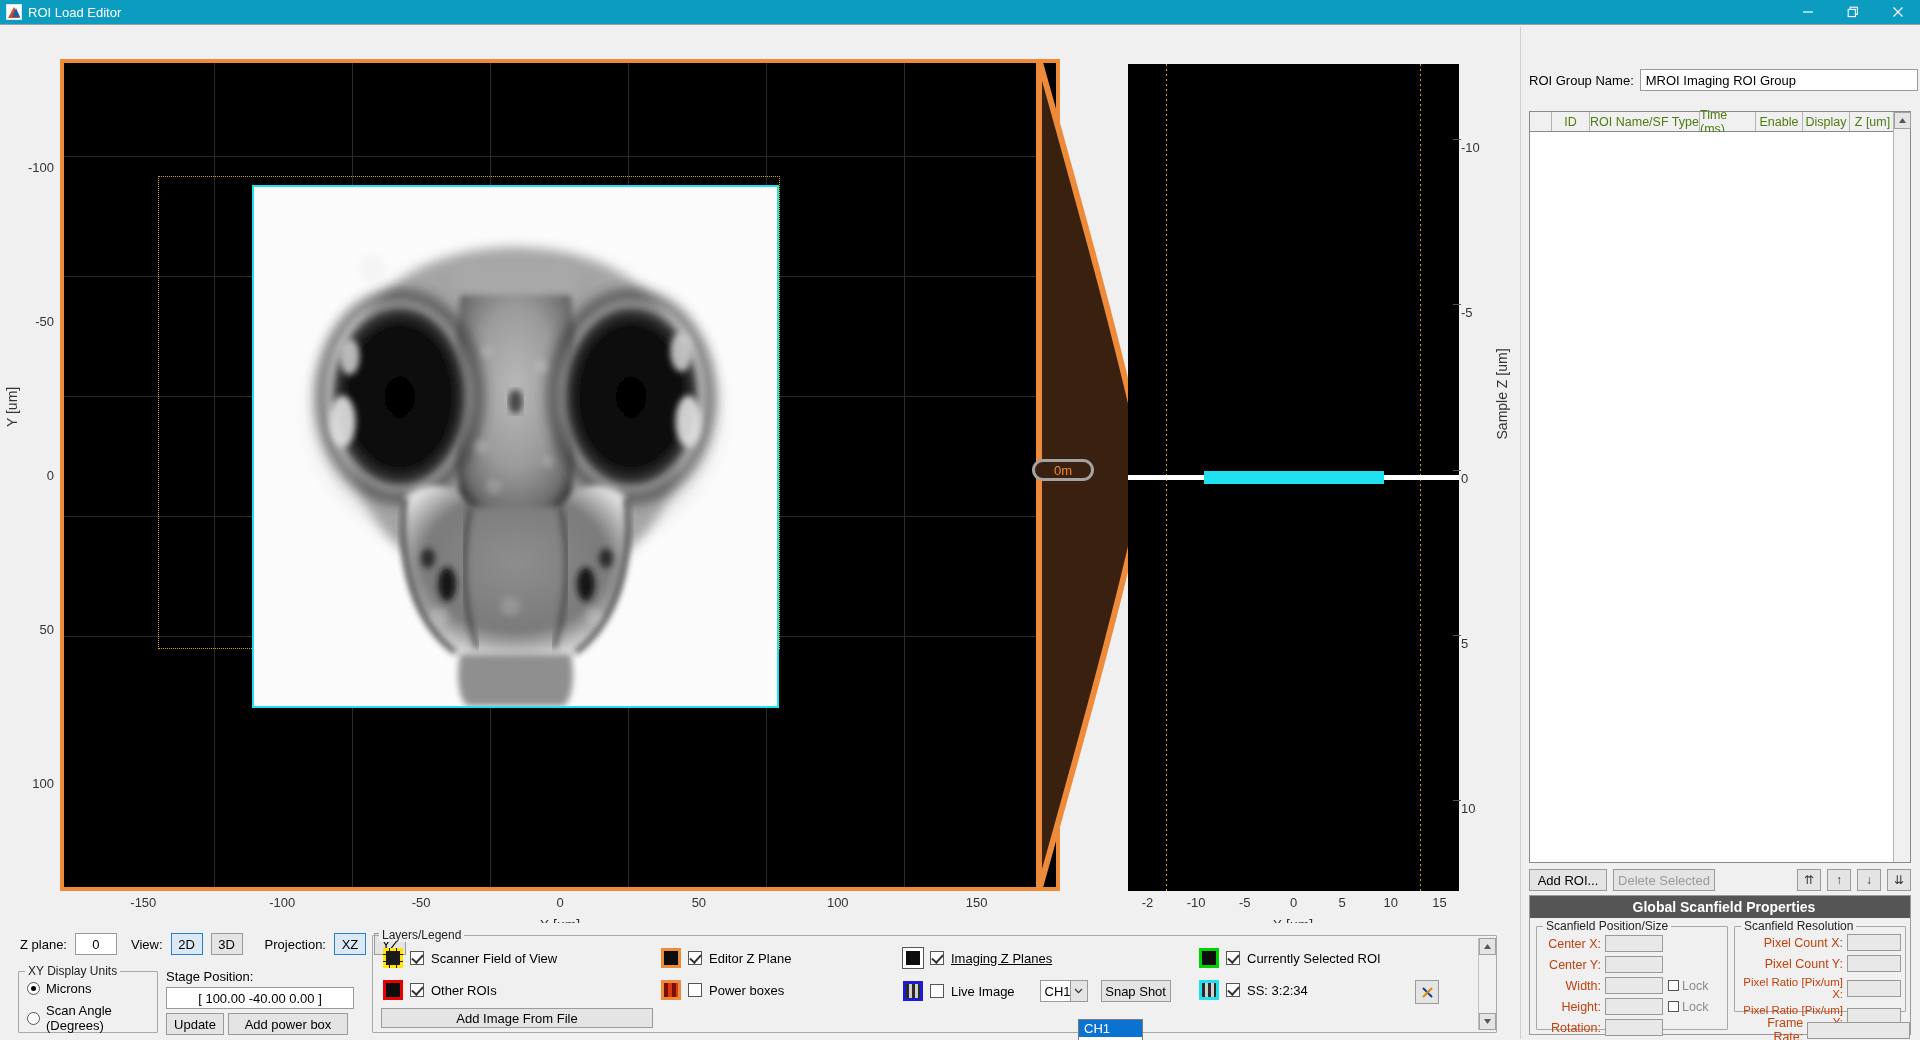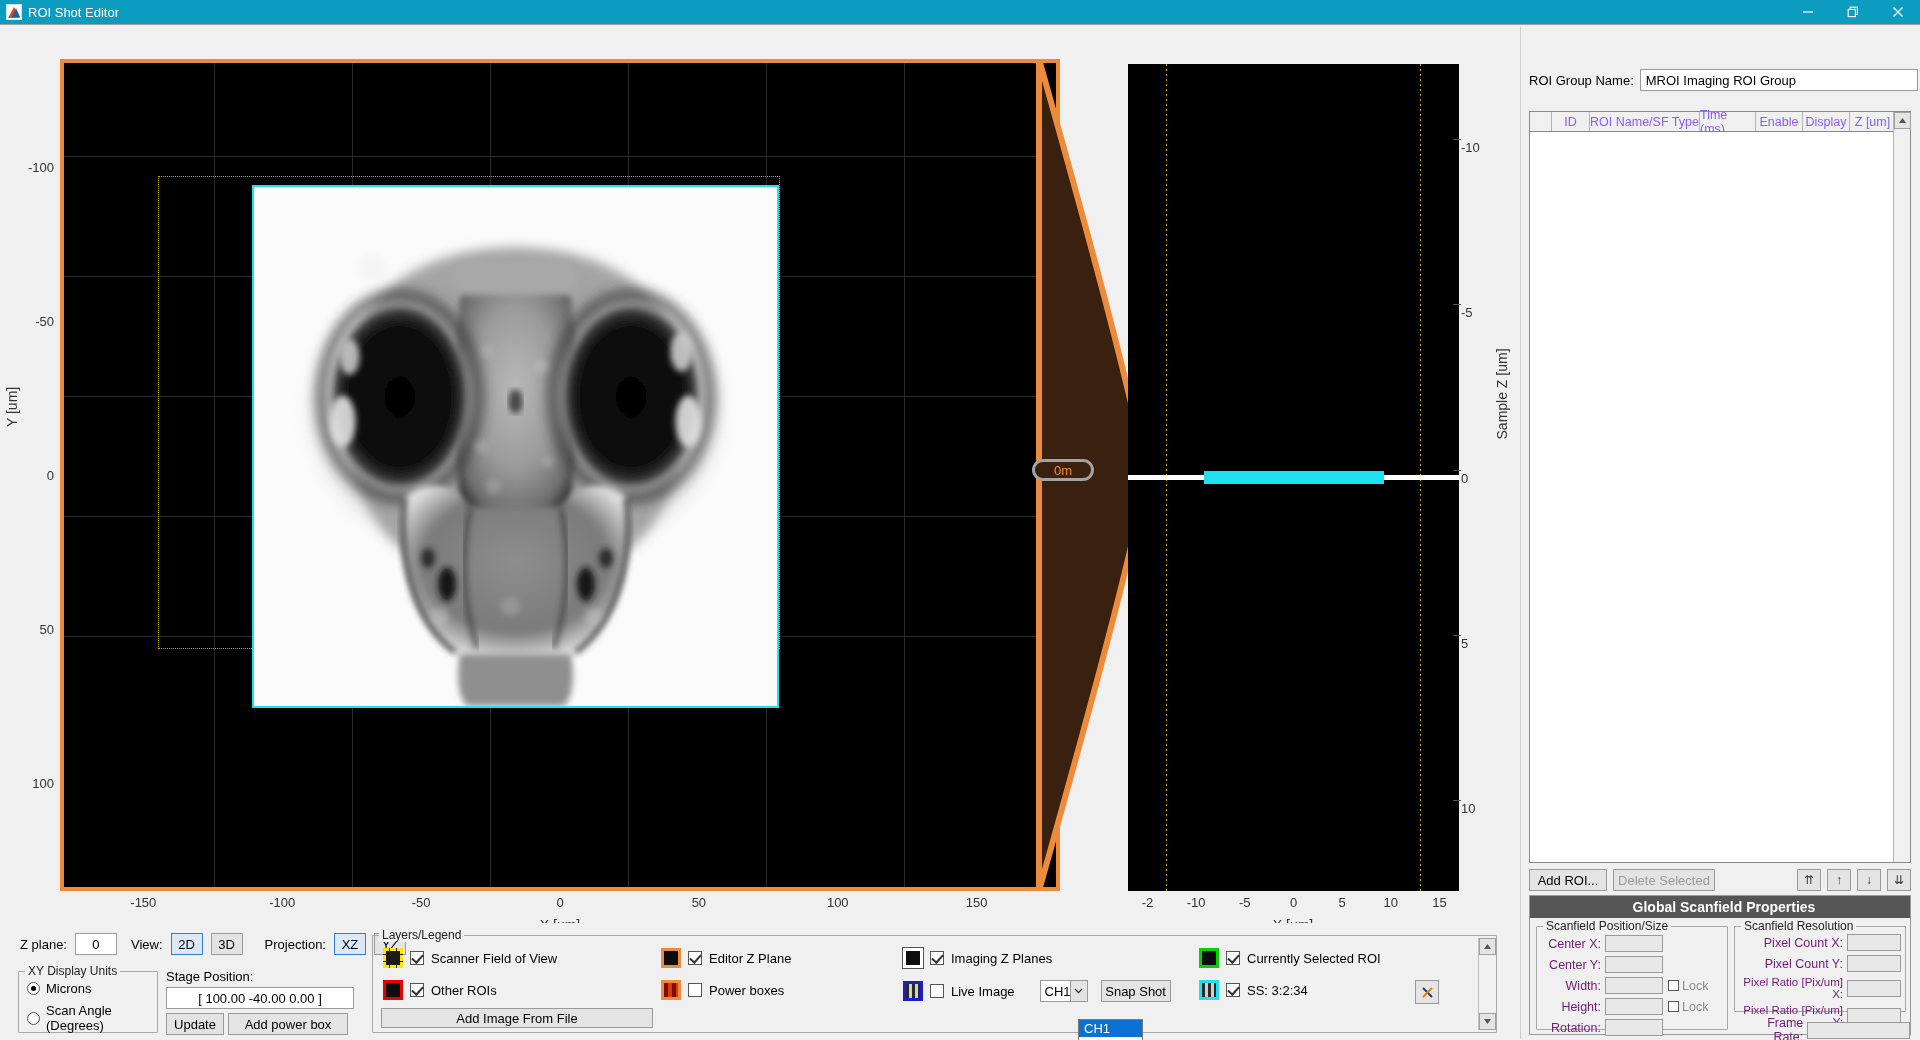--- a/index.html
+++ b/index.html
@@ -263,7 +263,7 @@
 
 <div id="titlebar">
   <div id="app-icon"></div>
-  <div id="title-text">ROI Shot Editor</div>
+  <div id="title-text">ROI Load Editor</div>
   <div id="win-spacer"></div>
   <div class="win-btn">
     <svg width="12" height="12" viewBox="0 0 12 12">

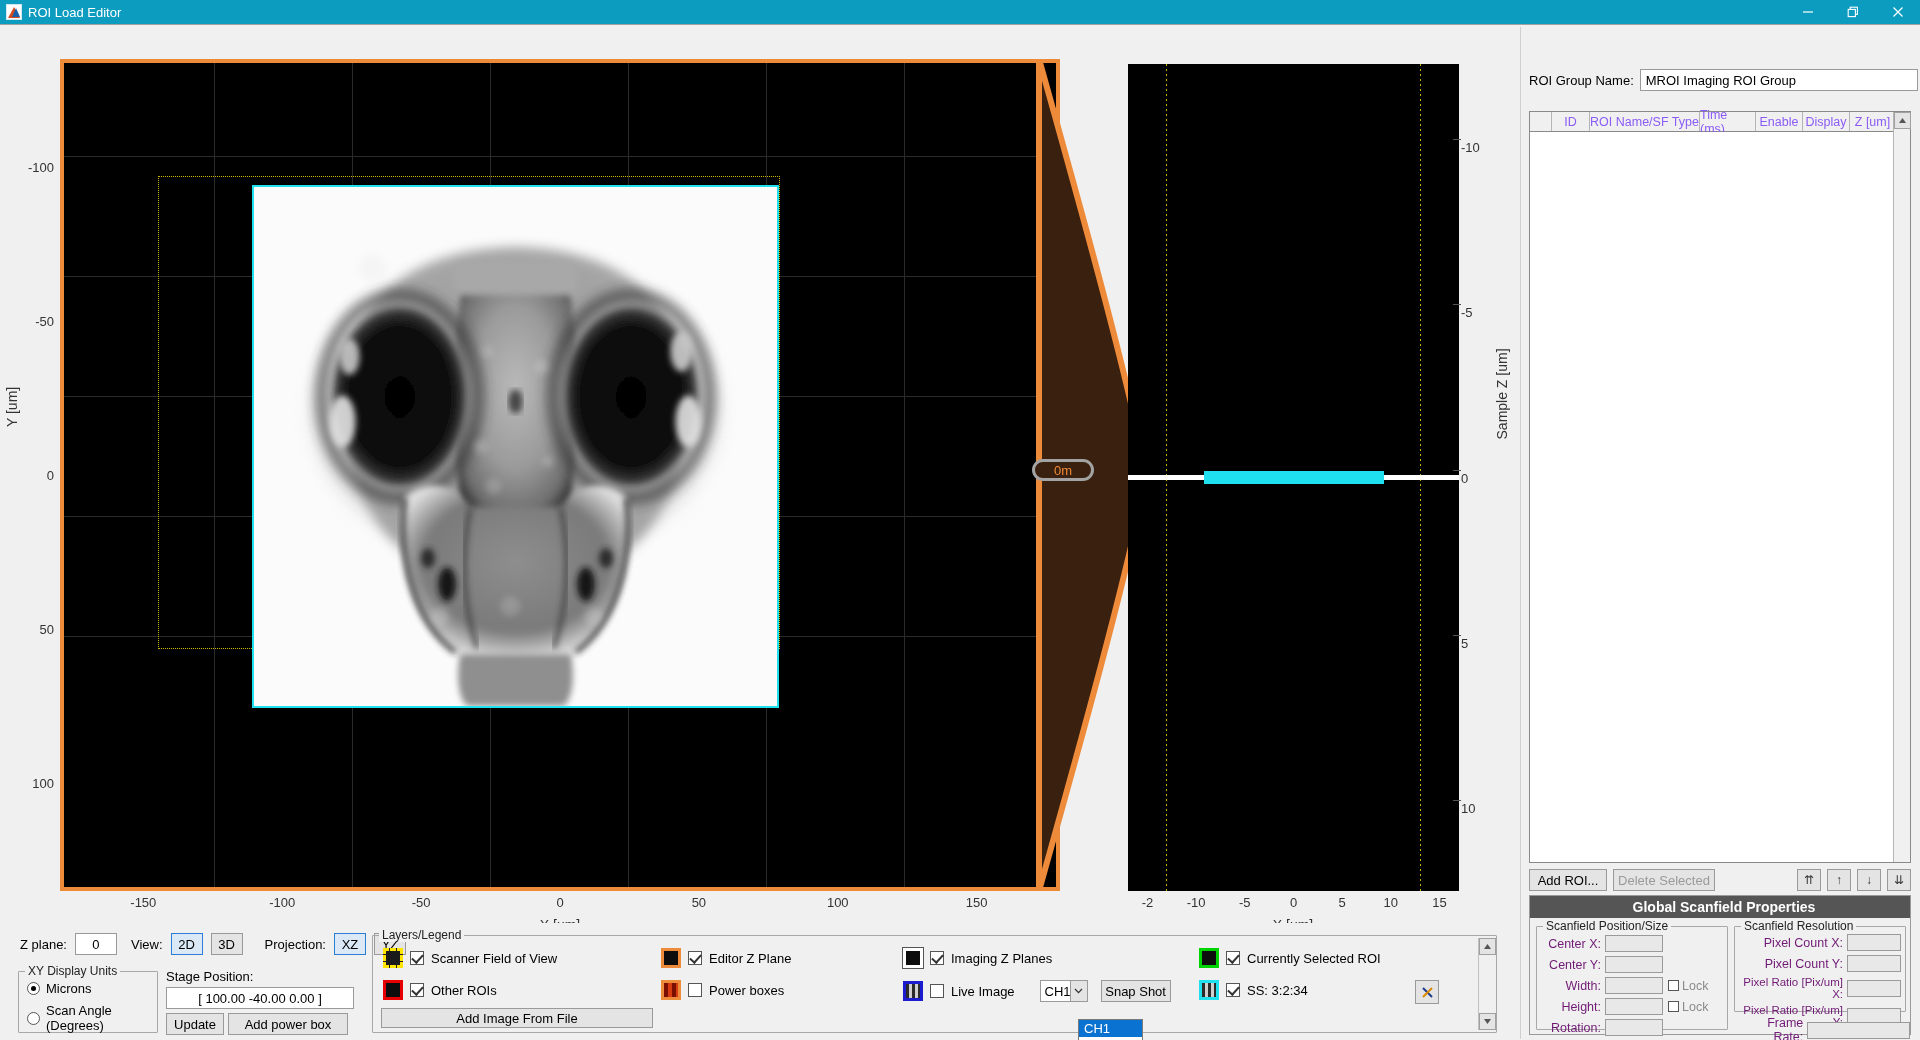--- a/index.html
+++ b/index.html
@@ -221,7 +221,7 @@
     border-bottom:1px solid #8a8a8a;
   }
   .th{
-    font-size:12.5px; color:#8b5cf6;
+    font-size:12.5px; color:#4d7c0f;
     display:flex; align-items:center; justify-content:center;
     border-right:1px solid #b5b5b5; height:100%;
   }

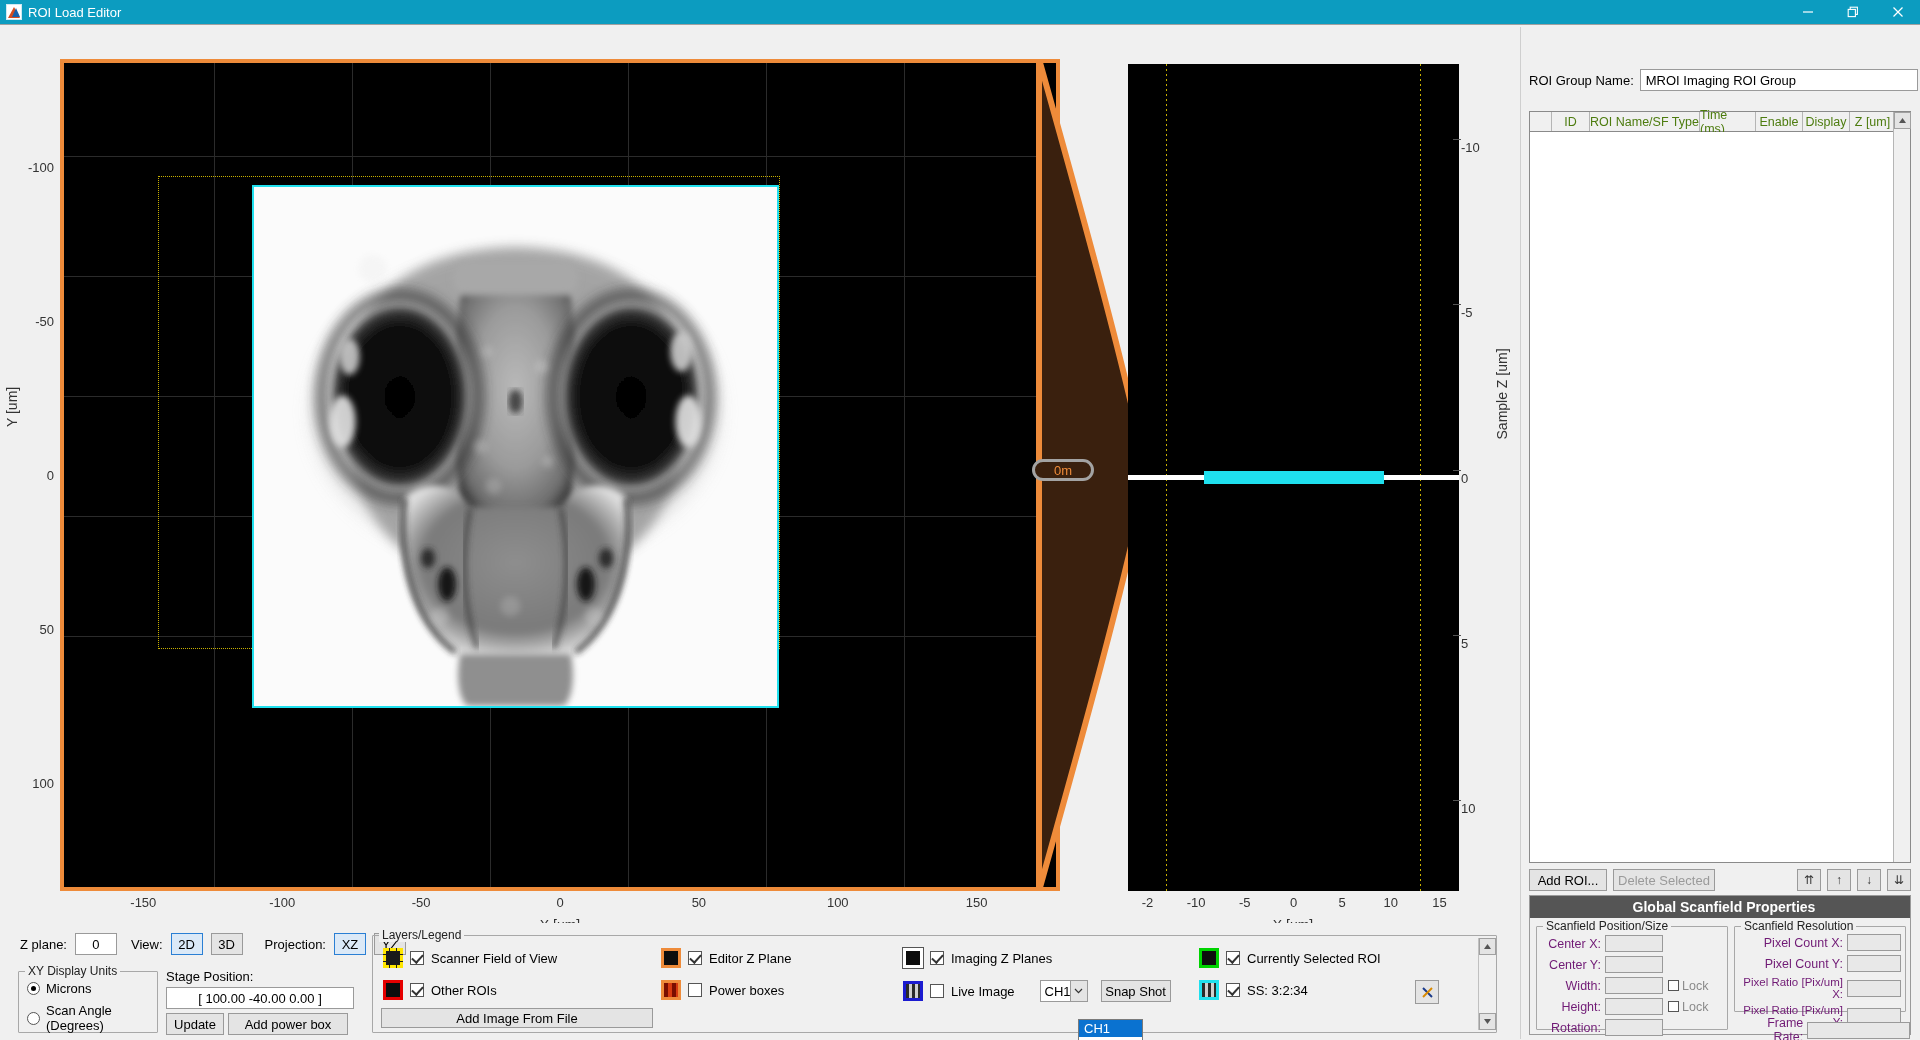--- a/index.html
+++ b/index.html
@@ -243,7 +243,7 @@
     font-size:14px; font-weight:bold;padding-left:8px;
   }
   .prop-row{ display:flex; align-items:center; margin-bottom:4px; }
-  .prop-lbl{ font-size:12.5px; color:#701a75; text-align:right; }
+  .prop-lbl{ font-size:12.5px; color:#c2410c; text-align:right; }
   .prop-input{
     background:#e8e8e8; border:1px solid #9a9a9a; height:17px;
   }

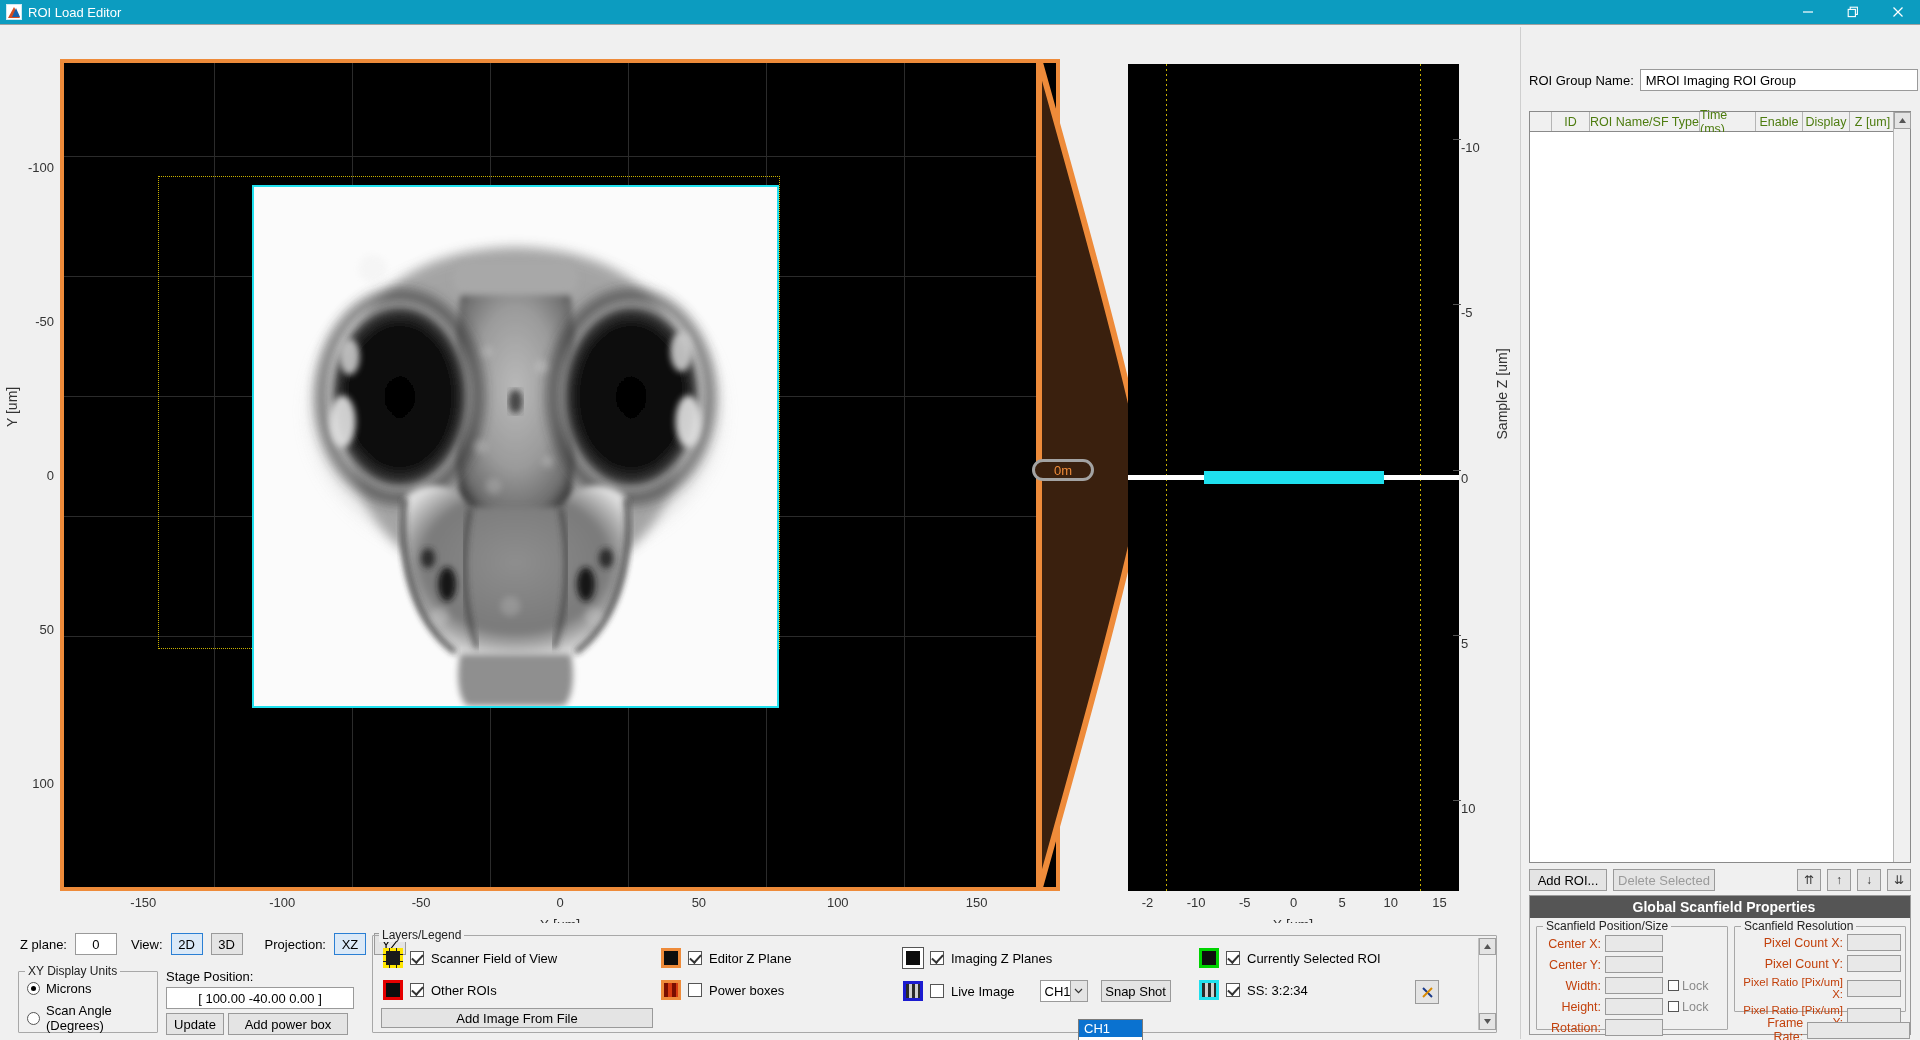--- a/index.html
+++ b/index.html
@@ -521,7 +521,7 @@
         <span class="lbl">Power boxes</span>
       </div>
 
-      <div class="row" style="position:absolute;left:530px;top:12px;gap:7px;">
+      <div class="row" style="position:absolute;left:530px;top:12px;gap:7px;text-decoration:underline;">
         <span class="swatch" style="background:#0d0d0d;border:3px solid #ffffff;outline:1px solid #555;"></span>
         <span class="chk on"></span>
         <span class="lbl">Imaging Z Planes</span>

